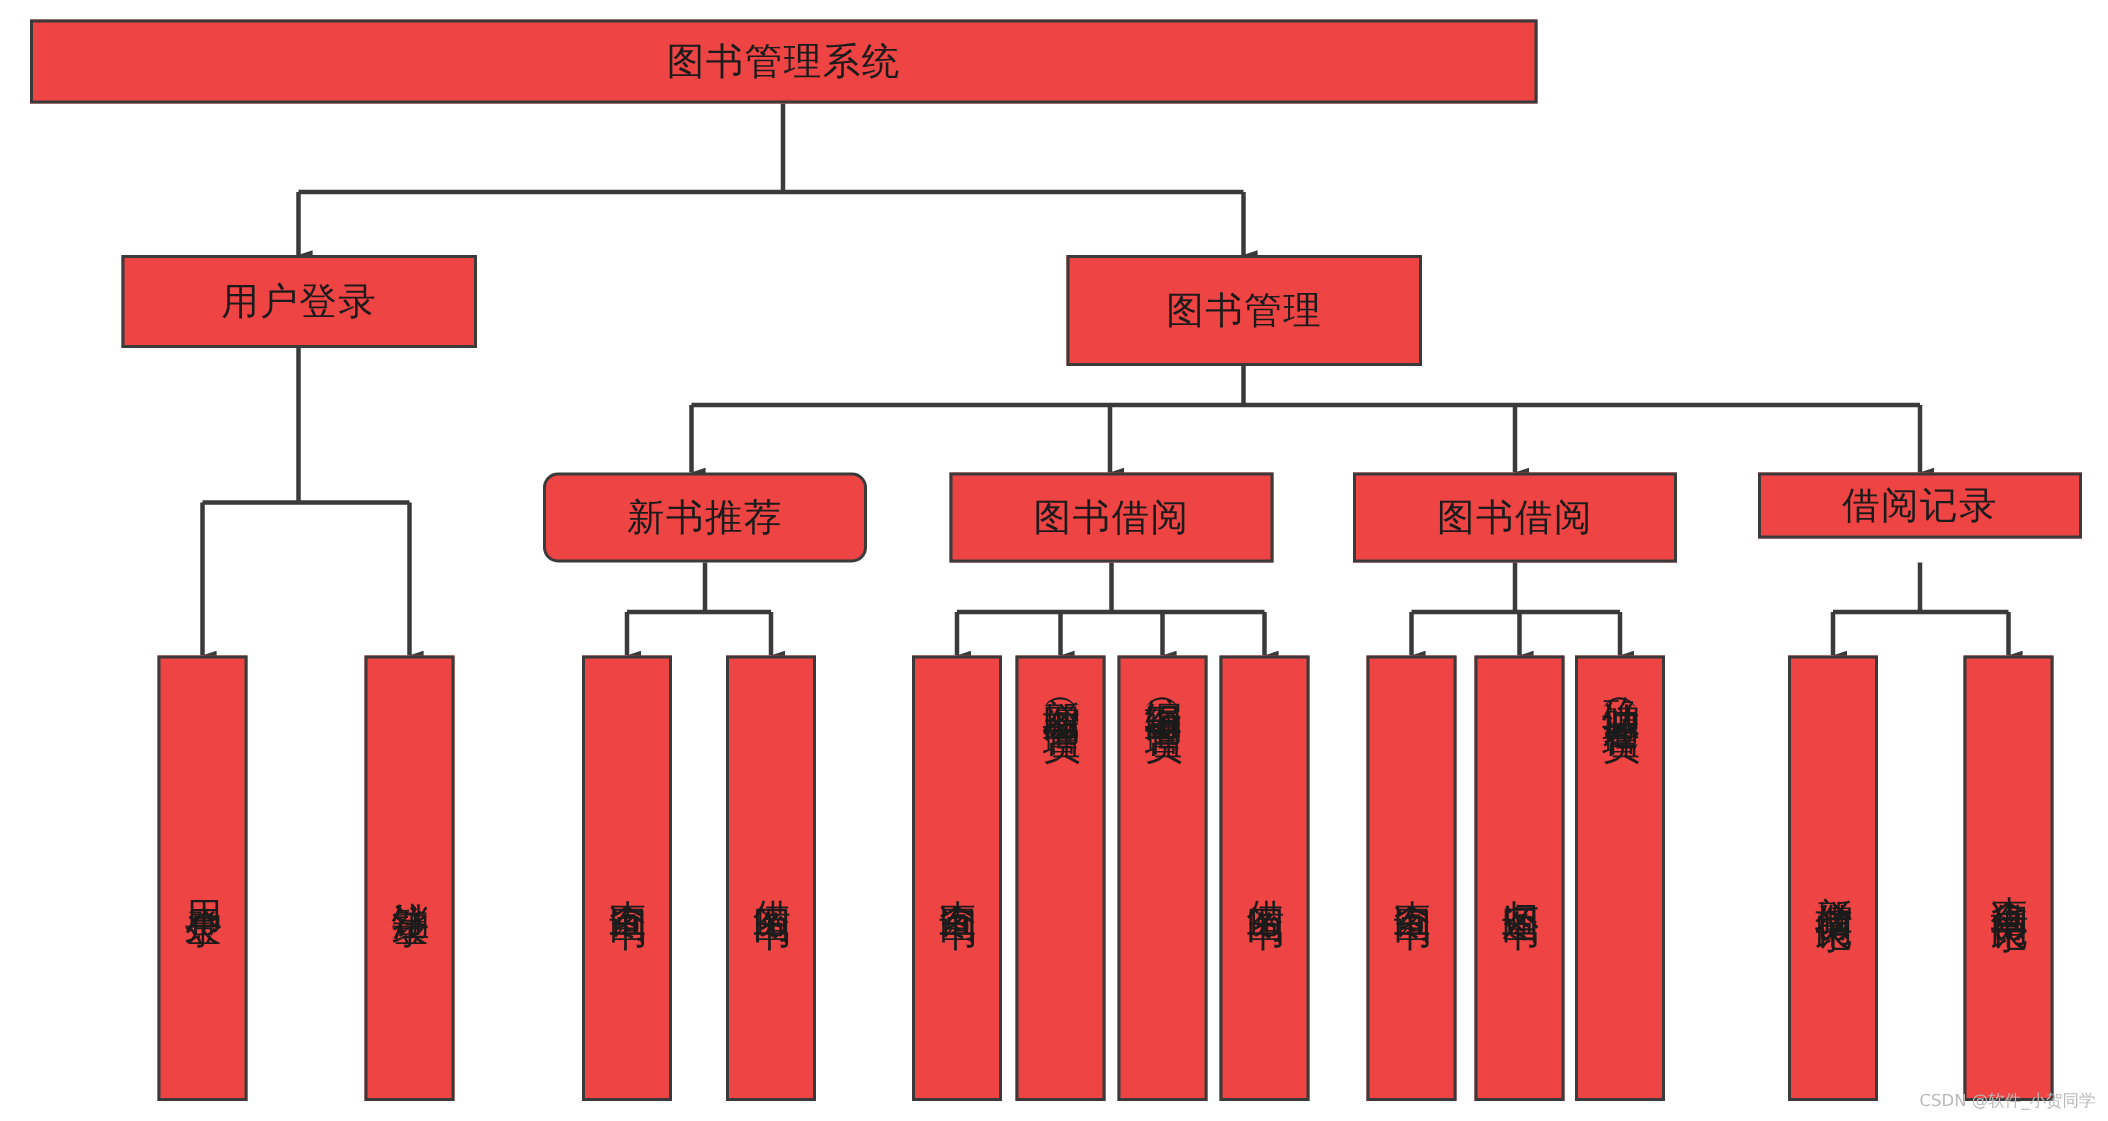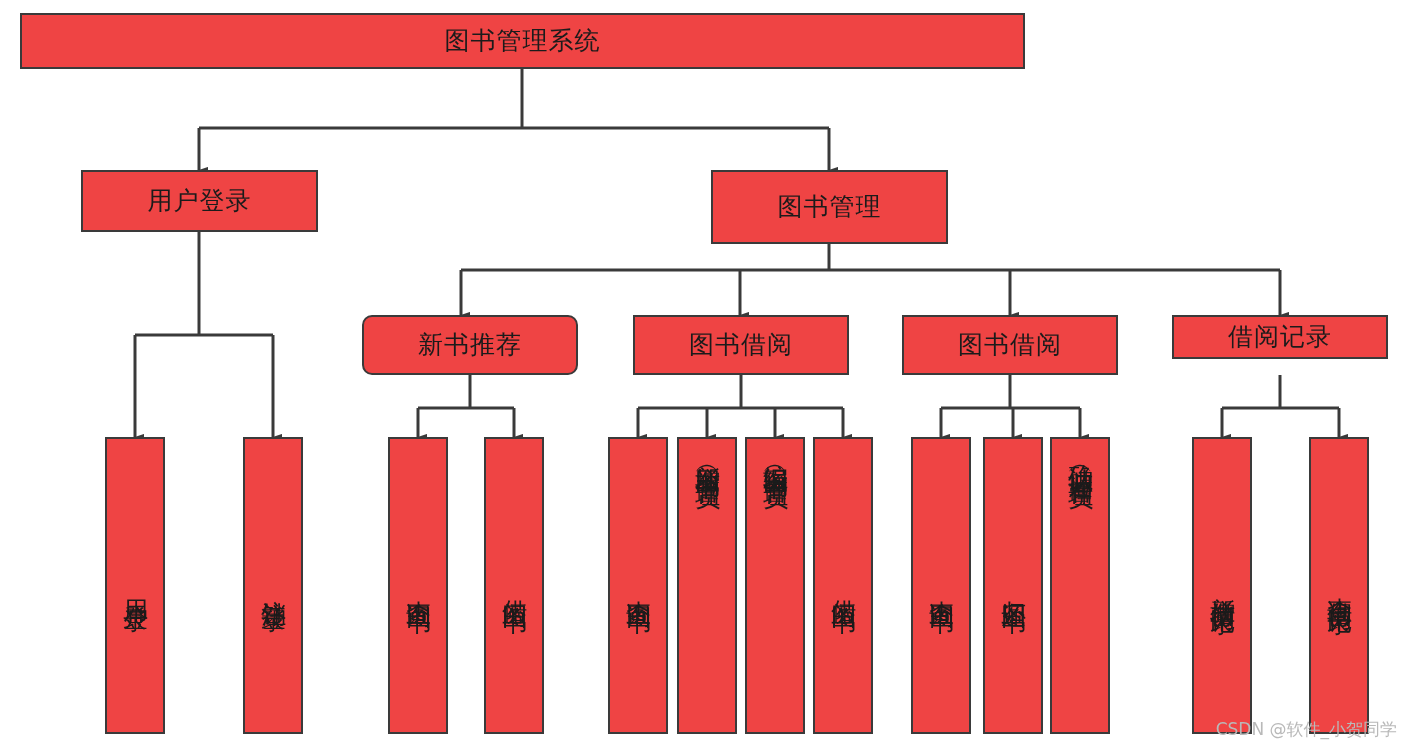--- a/index.html
+++ b/index.html
@@ -66,7 +66,7 @@
     position: absolute;
     right: 8px;
     bottom: 6px;
-    font-size: 17px;
+    font-size: 11px;
     color: #b9b9b9;
     white-space: nowrap;
     font-family: "DejaVu Sans", "Liberation Sans", sans-serif;

